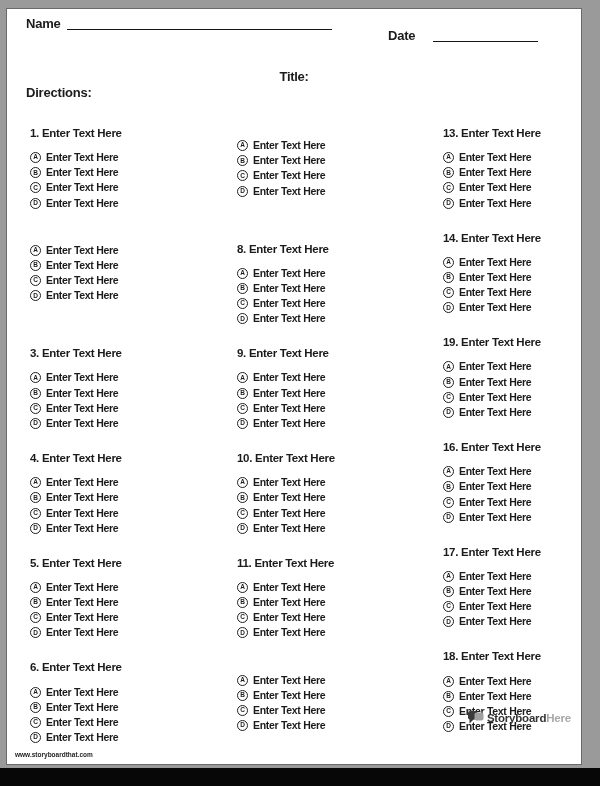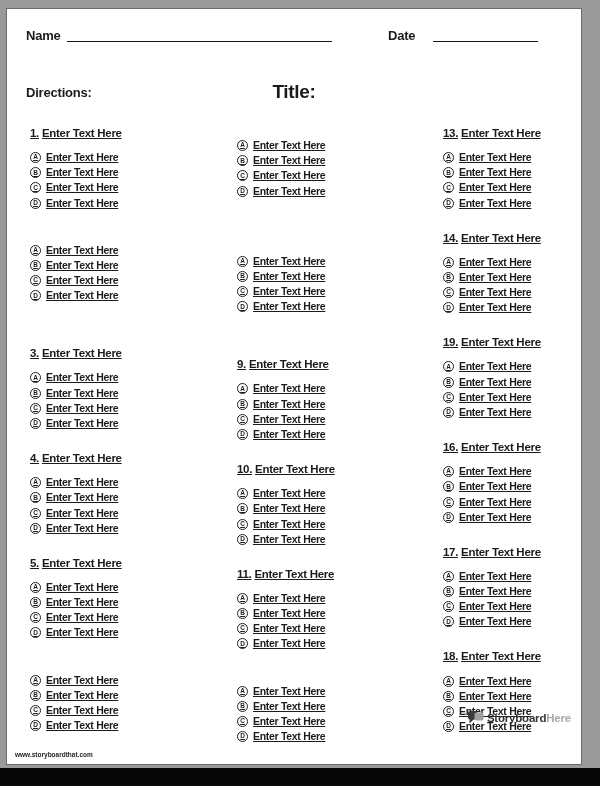--- a/index.html
+++ b/index.html
@@ -24,7 +24,7 @@
   .field { position:absolute; display:flex; align-items:flex-end; }
   .field-label { font-weight:bold; font-size:13px; letter-spacing:-0.2px; line-height:13px; }
   .field-line { flex:1; border-bottom:1.5px solid #161616; margin-left:6px; height:12px; }
-  .name-field { left:19px; top:20px; width:306px; }
+  .name-field { left:19px; top:8px; width:306px; }
   .date-field { left:381px; top:20px; width:150px;gap:12px; }
   .page-title {
     position:absolute; left:0; top:72px; width:100%;

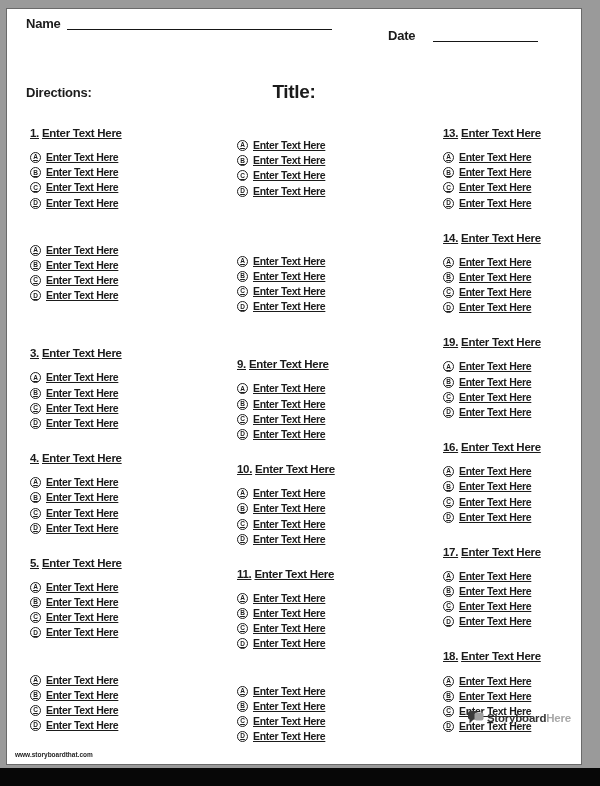--- a/index.html
+++ b/index.html
@@ -27,8 +27,8 @@
   .name-field { left:19px; top:8px; width:306px; }
   .date-field { left:381px; top:20px; width:150px;gap:12px; }
   .page-title {
-    position:absolute; left:0; top:72px; width:100%;
-    text-align:center; font-weight:bold; font-size:19px; letter-spacing:-0.3px;
+    position:absolute; left:0; top:60px; width:100%;
+    text-align:center; font-weight:bold; font-size:13px; letter-spacing:-0.3px;
   }
   .directions { position:absolute; left:19px; top:76px; font-weight:bold; font-size:13px; letter-spacing:-0.2px; }
   

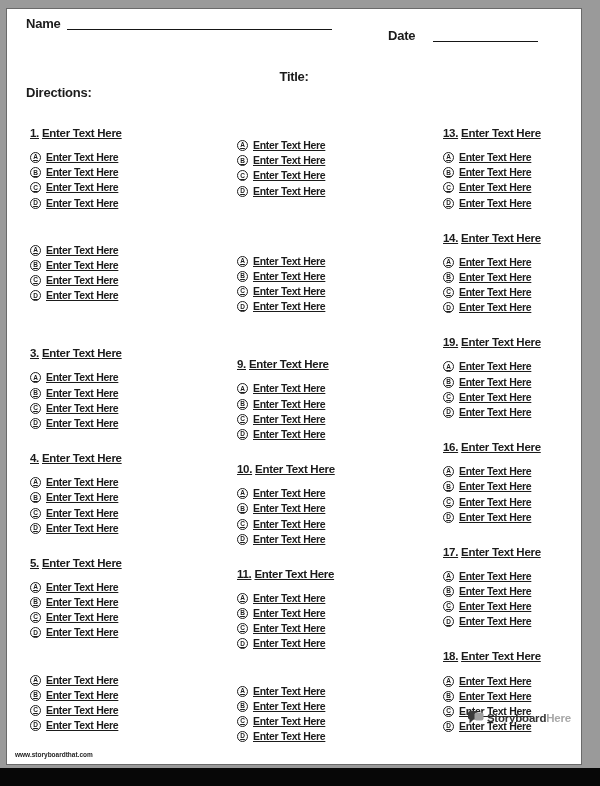--- a/index.html
+++ b/index.html
@@ -36,7 +36,7 @@
   .qcol-1 { left:23px; }
   .qcol-2 { left:230px; }
   .qcol-3 { left:436px; }
-  .question-block { height:104.7px;text-decoration:underline; }
+  .question-block { height:104.7px; }
   .question-title { font-weight:bold; font-size:11.5px; letter-spacing:-0.3px; line-height:12px; }
   .q-number { margin-right:3px; }
   .options { margin-top:11px; }

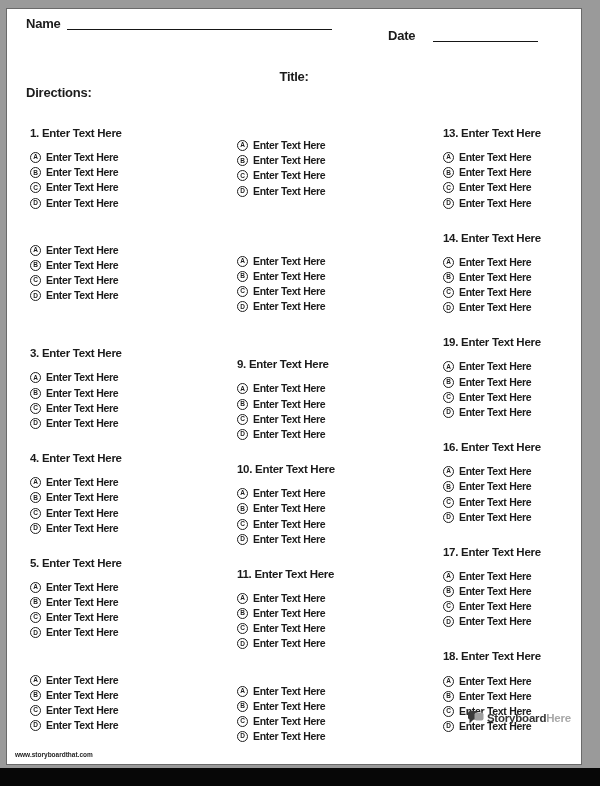--- a/index.html
+++ b/index.html
@@ -236,6 +236,9 @@
           </div>
   </div>
         <div class="question-block">
+    <div class="question-title">
+      <span class="q-number">8.</span><span class="q-text">Enter Text Here</span>
+    </div>
     <div class="options">
             <div class="option-row">
               <span class="option-letter">A</span>

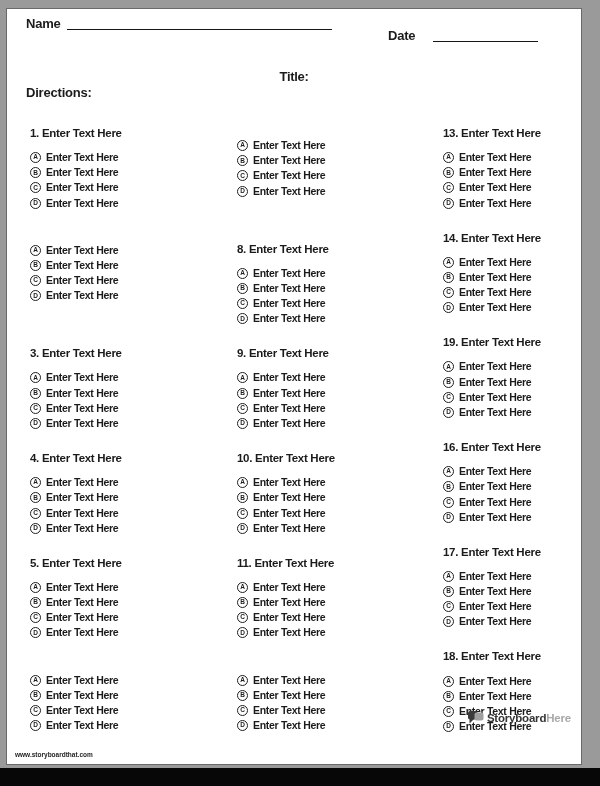--- a/index.html
+++ b/index.html
@@ -194,6 +194,9 @@
           </div>
   </div>
         <div class="question-block">
+    <div class="question-title">
+      <span class="q-number">6.</span><span class="q-text">Enter Text Here</span>
+    </div>
     <div class="options">
             <div class="option-row">
               <span class="option-letter">A</span>

